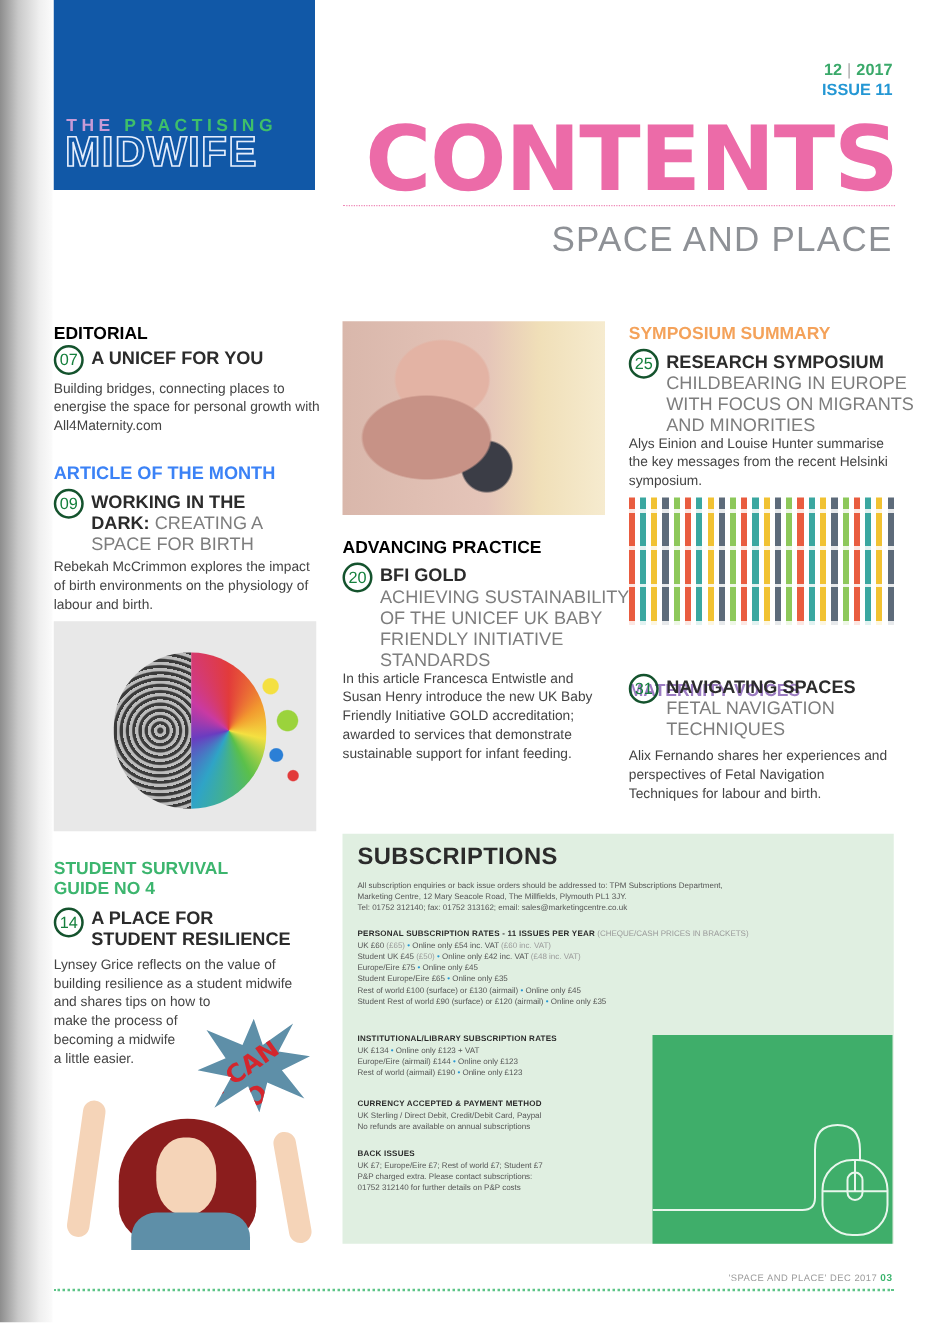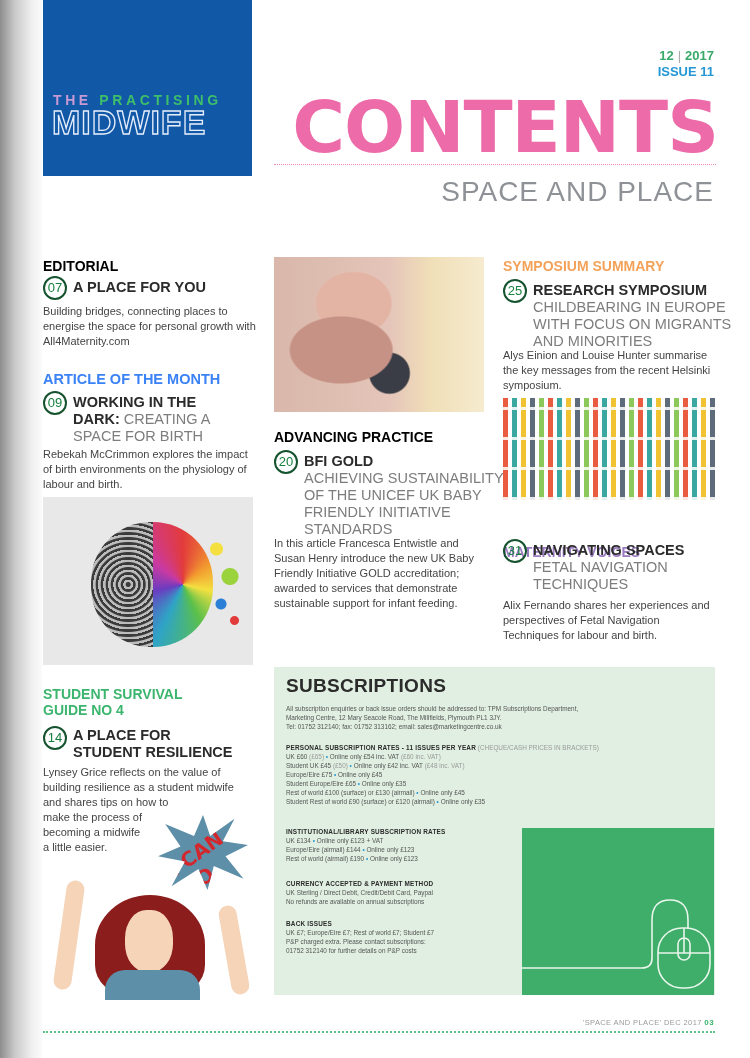--- a/index.html
+++ b/index.html
@@ -5,7 +5,7 @@
   html,body{margin:0;padding:0;}
   body{width:750px;height:1058px;position:relative;overflow:hidden;background:#fff;font-family:"Liberation Sans",sans-serif;color:#3a3a3a;}
   .spine{position:absolute;left:0;top:0;width:42px;height:1058px;background:linear-gradient(90deg,#8d8d8d 0%,#c9c9c9 35%,#efefef 75%,#fbfbfb 100%);}
-  .logo{position:absolute;left:43px;top:0;width:209px;height:176px;background:#1158a7;}
+  .logo{position:absolute;left:43px;top:0;width:209px;height:152px;background:#1158a7;}
   .logo .the{position:absolute;left:10px;top:92px;font:bold 14px "Liberation Sans",sans-serif;letter-spacing:3.6px;}
   .logo .the .t1{color:#c79ad6;}
   .logo .the .t2{color:#3fbf6a;}

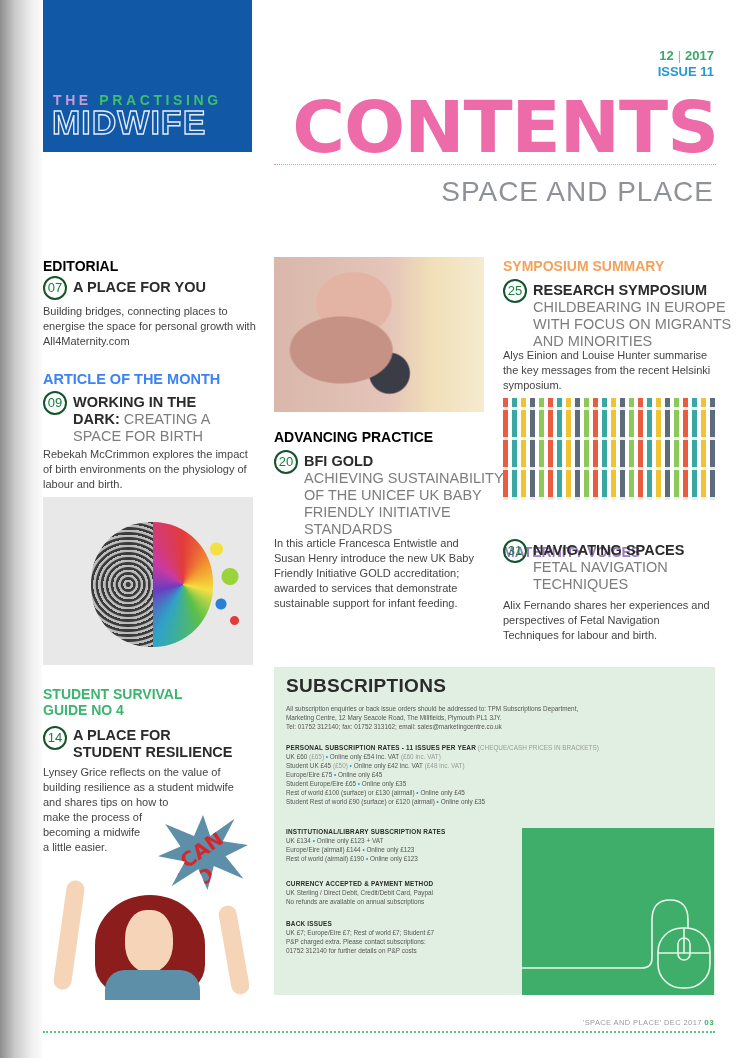--- a/index.html
+++ b/index.html
@@ -79,7 +79,7 @@
 
 <div class="sec blue" style="left:43px;top:258px;">EDITORIAL</div>
 <div class="art-title" style="left:43px;top:276px;">
-  <span class="numc">07</span><span class="t" style="padding-top:3px;">A PLACE FOR YOU</span>
+  <span class="numc">07</span><span class="t" style="padding-top:3px;">A UNICEF FOR YOU</span>
 </div>
 <div class="desc" style="left:43px;top:304px;width:215px;">Building bridges, connecting places to energise the space for personal growth with All4Maternity.com</div>
 

